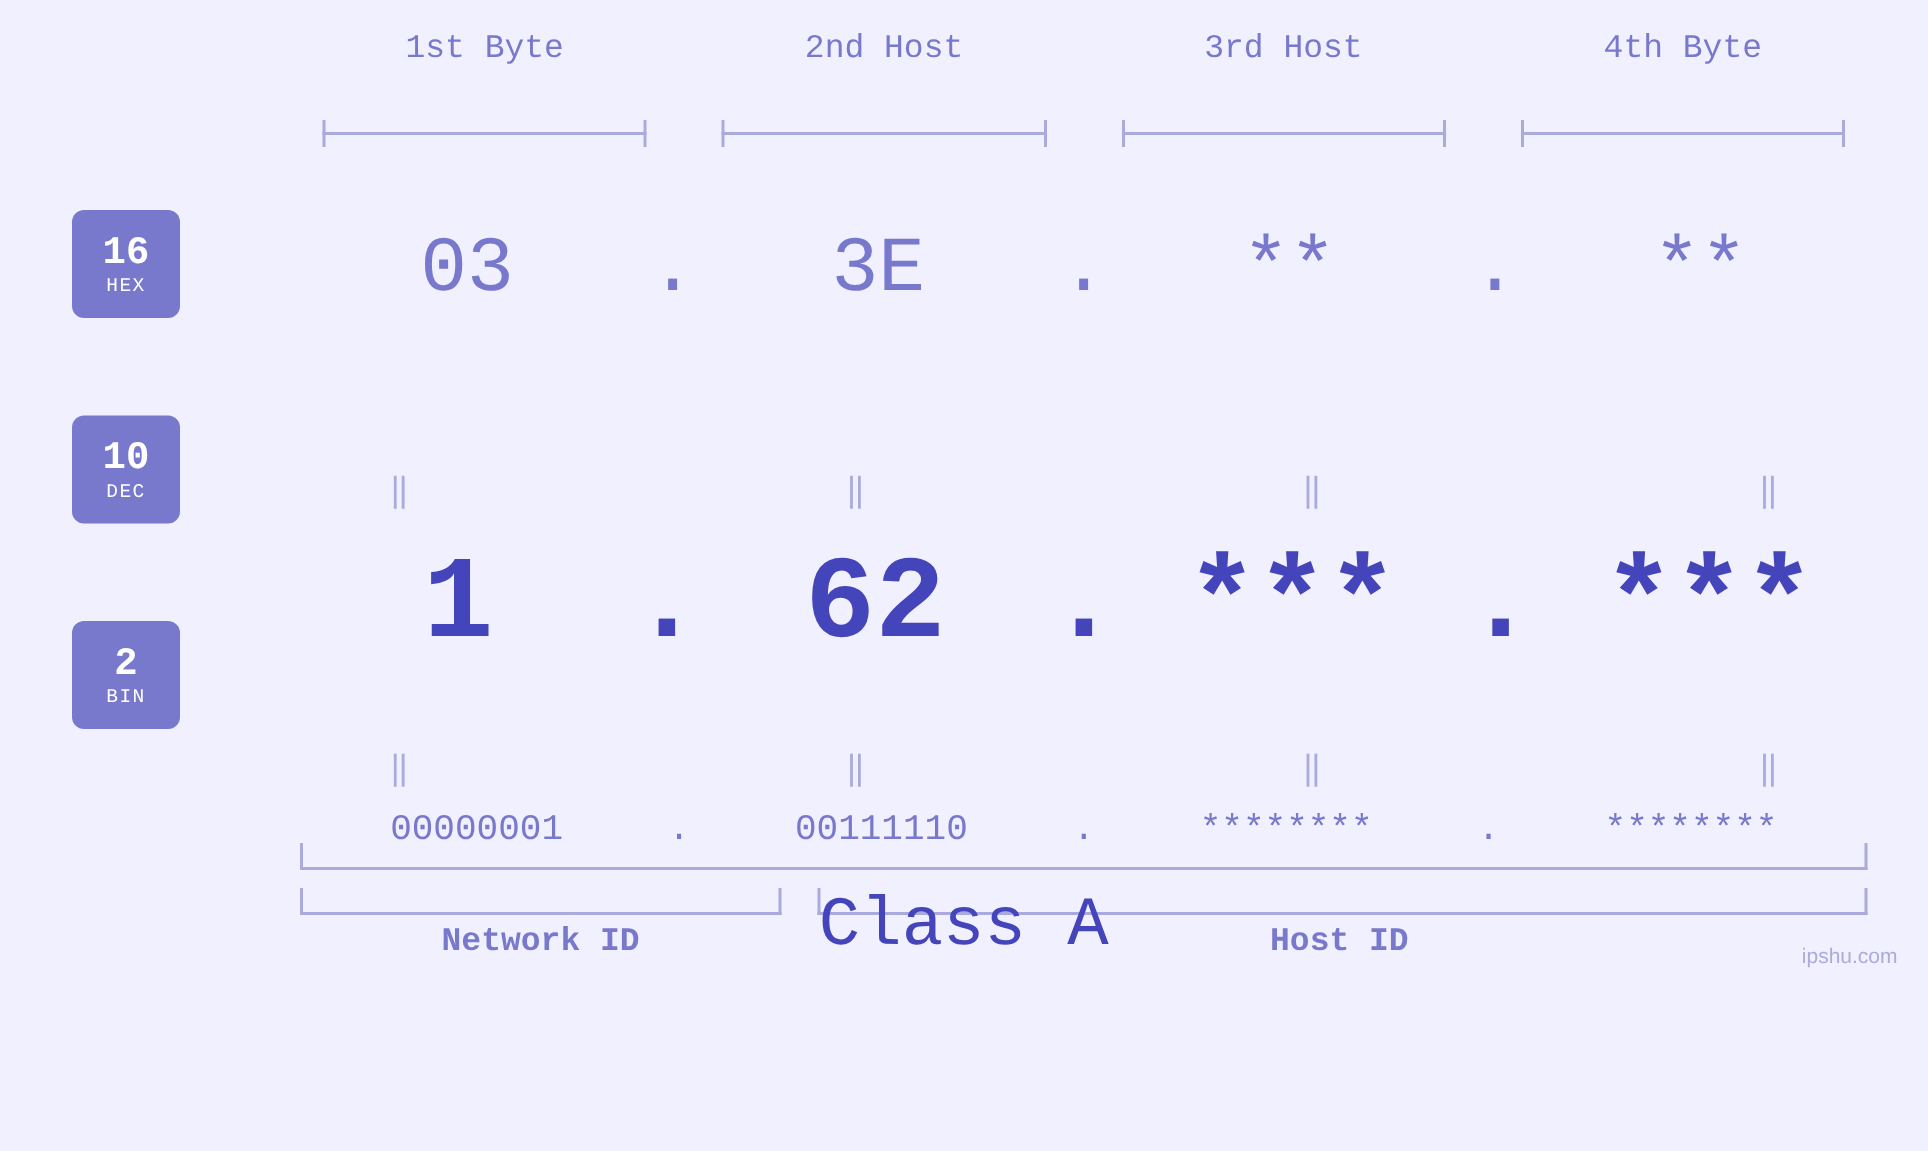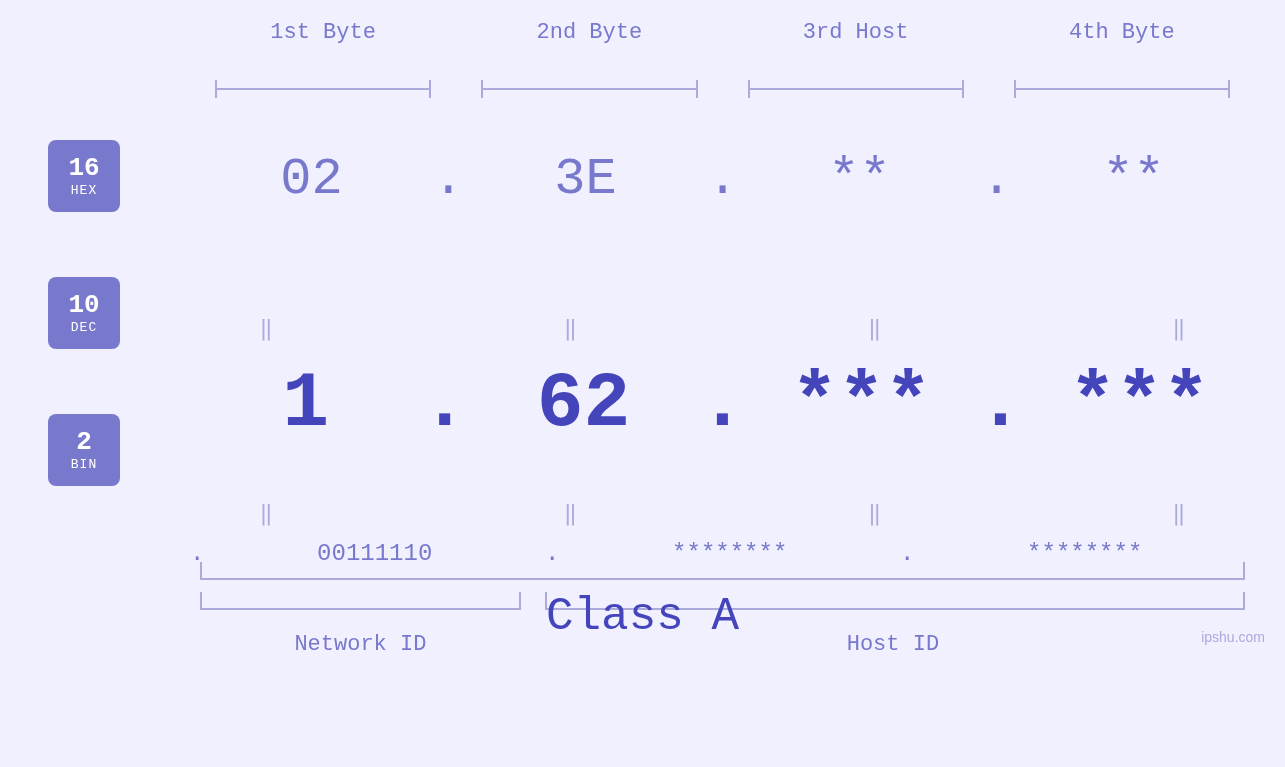--- a/index.html
+++ b/index.html
@@ -367,7 +367,7 @@
 
   <div class="byte-headers">
     <div class="byte-header">1st Byte</div>
-    <div class="byte-header">2nd Byte</div>
+    <div class="byte-header">2nd Host</div>
     <div class="byte-header">3rd Host</div>
     <div class="byte-header">4th Byte</div>
   </div>

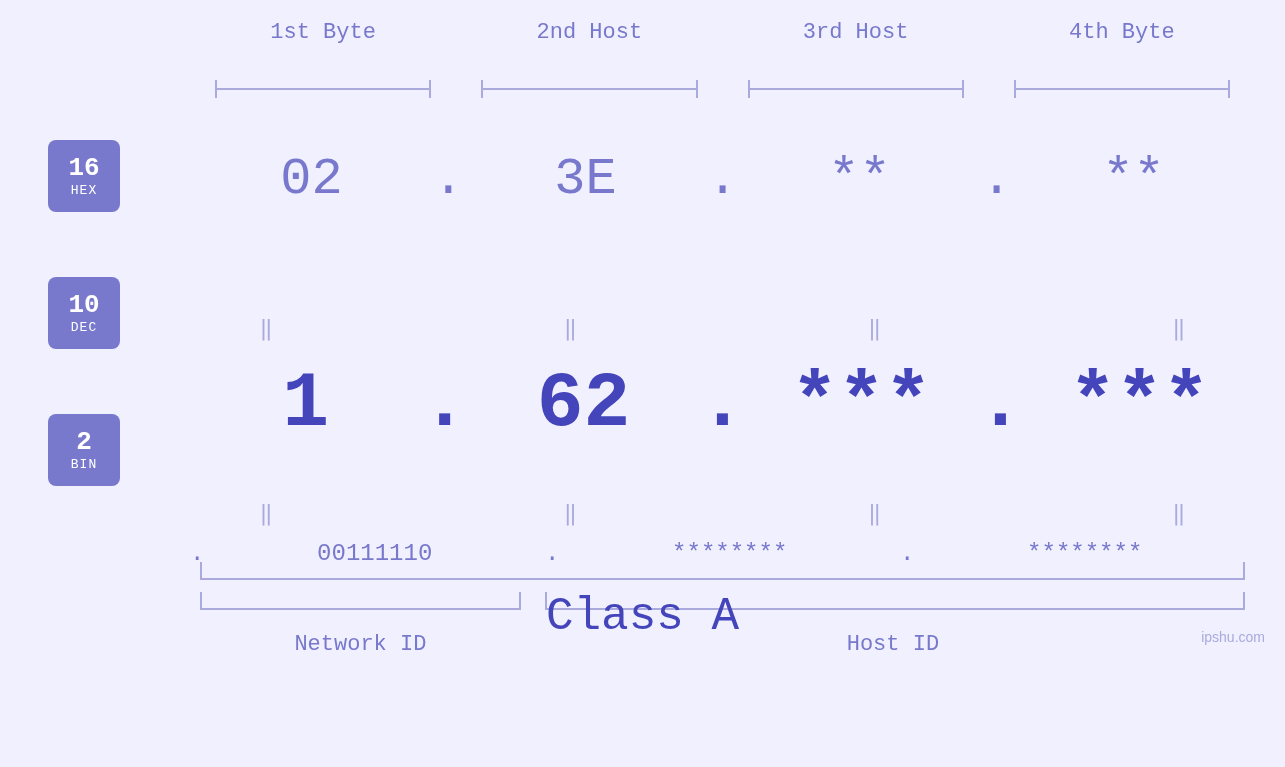--- a/index.html
+++ b/index.html
@@ -405,7 +405,7 @@
   <div class="data-grid">
 
     <div class="hex-row">
-      <div class="hex-value">02</div>
+      <div class="hex-value">03</div>
       <span class="dot-hex">.</span>
       <div class="hex-value">3E</div>
       <span class="dot-hex">.</span>

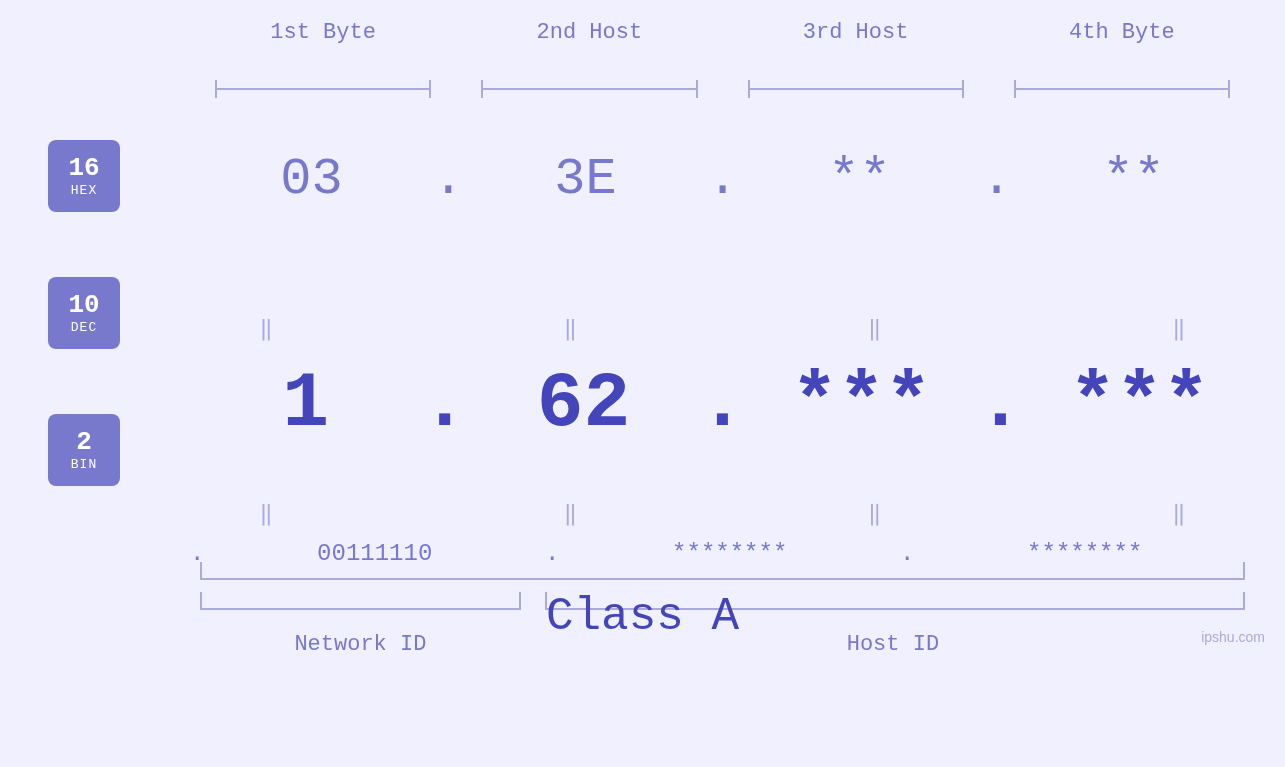--- a/index.html
+++ b/index.html
@@ -445,6 +445,7 @@
     </div>
 
     <div class="bin-row">
+      <div class="bin-value">00000001</div>
       <span class="dot-bin">.</span>
       <div class="bin-value">00111110</div>
       <span class="dot-bin">.</span>

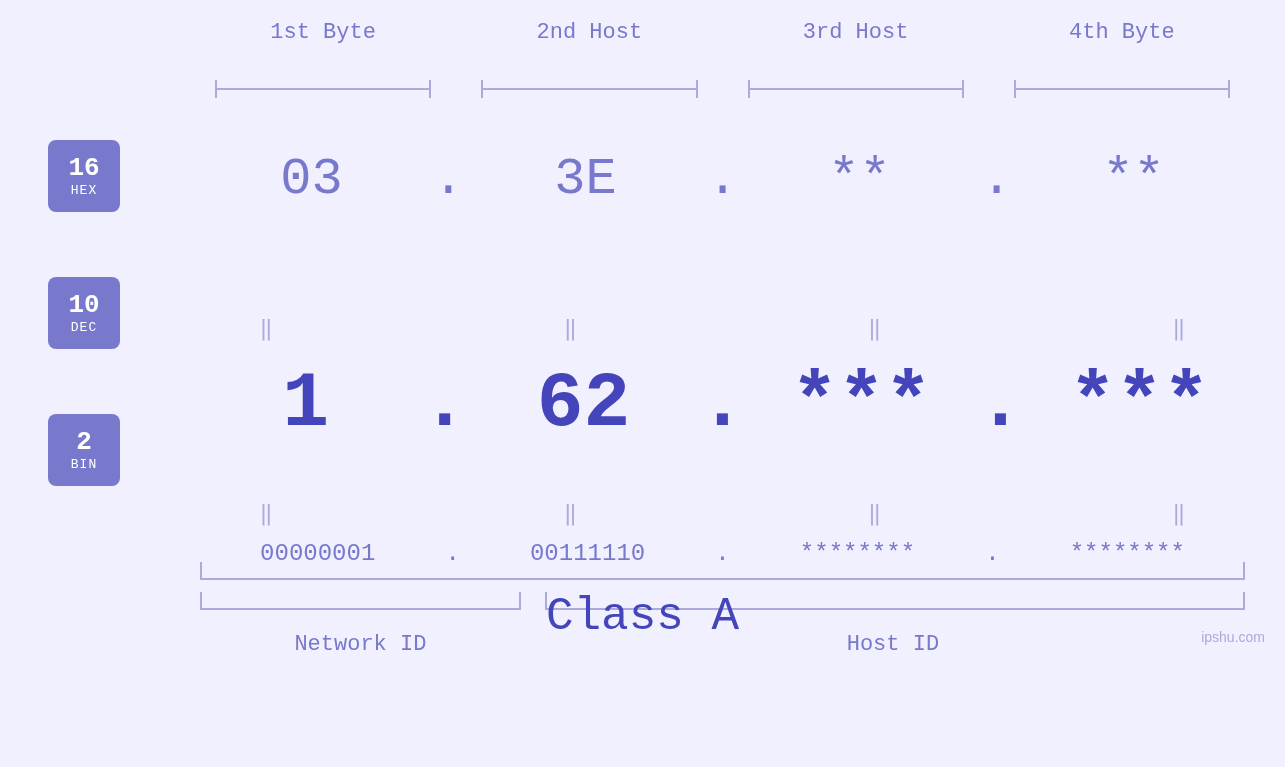--- a/index.html
+++ b/index.html
@@ -271,10 +271,11 @@
     
     .id-labels {
       position: absolute;
-      top: 532px;
-      left: 0;
-      right: 0;
-      display: flex;
+      top: 515px;
+      left: 0;
+      right: 0;
+      display: flex;
+      font-weight: bold;
     }
 
     .network-id-label {

